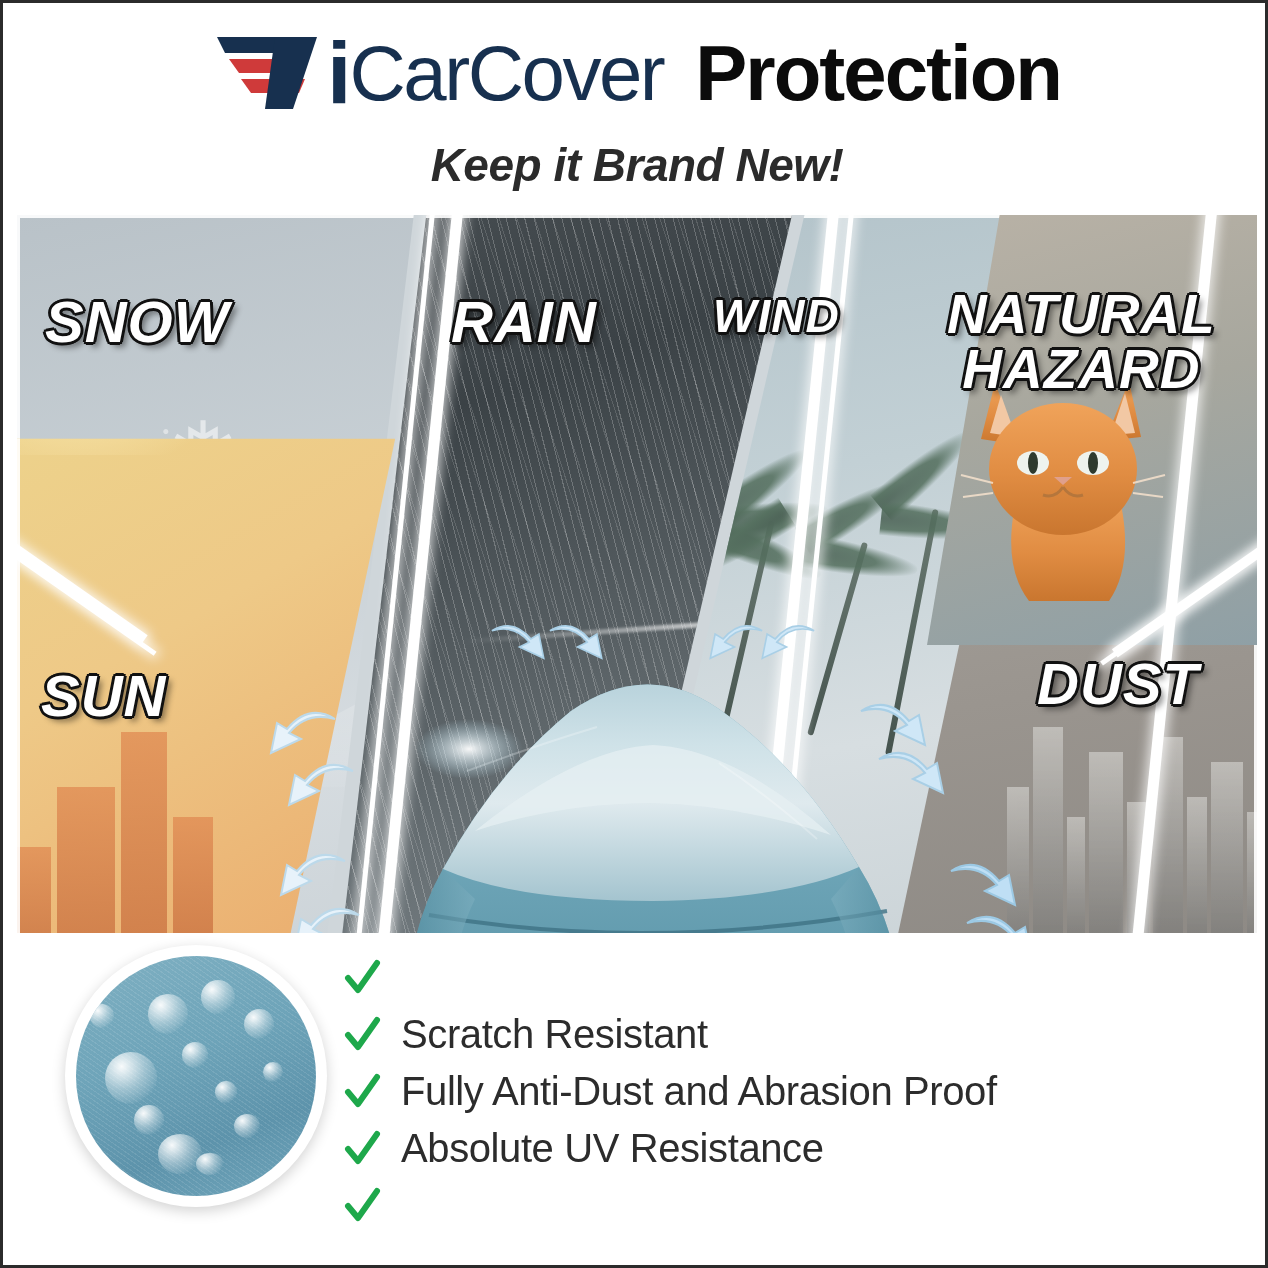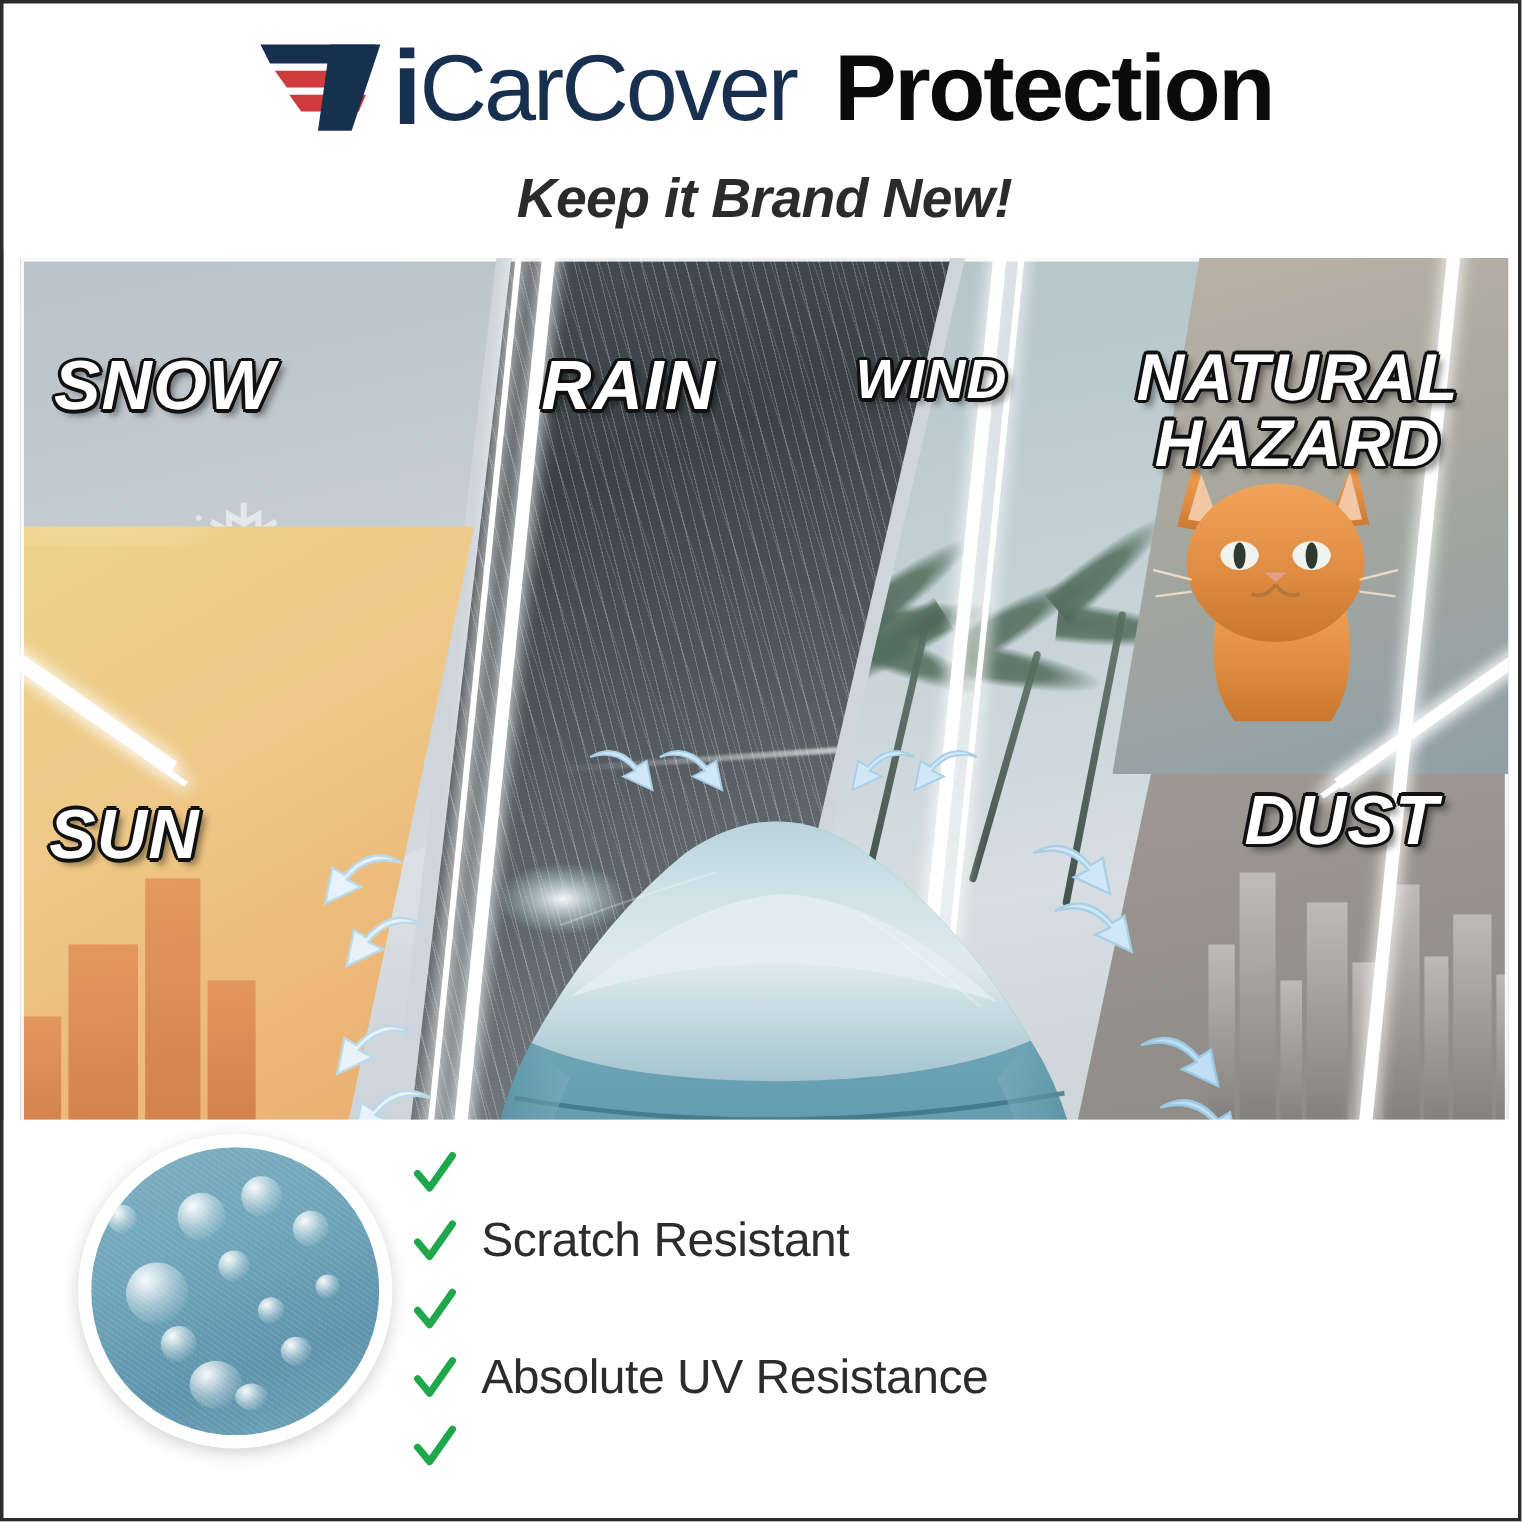--- a/index.html
+++ b/index.html
@@ -567,6 +567,7 @@
               <path d="M5 19 L15 31 L34 4" stroke="#1ea84b" stroke-width="6" fill="none" stroke-linecap="round" stroke-linejoin="round"></path>
             </svg>
         </span>
+        <span class="ftext">Fully Anti-Dust and Abrasion Proof</span>
       </div>
       <div class="feature">
         <span class="check">

